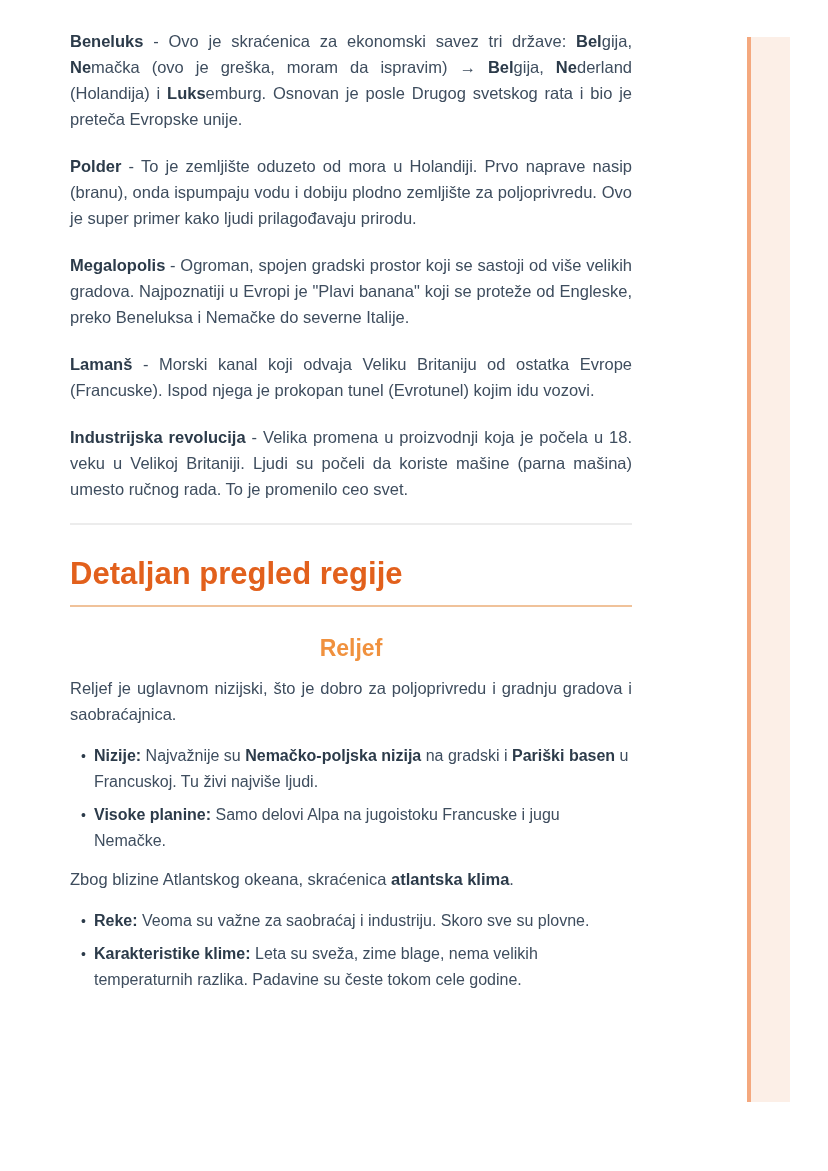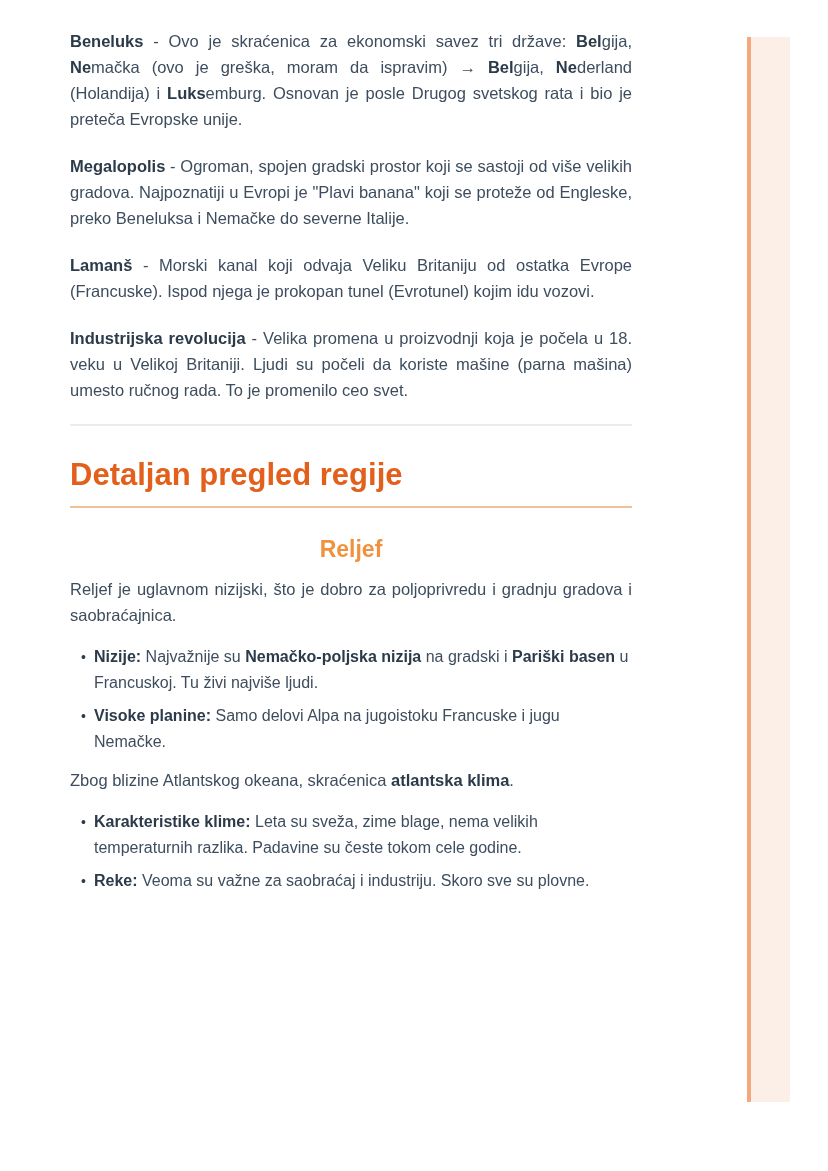--- a/index.html
+++ b/index.html
@@ -106,6 +106,7 @@
 
     <p class="para"><b>Beneluks</b><span> - Ovo je skraćenica za ekonomski savez tri države: </span><b>Bel</b><span>gija, </span><b>Ne</b><span>mačka (ovo je greška, moram da ispravim) → </span><b>Bel</b><span>gija, </span><b>Ne</b><span>derland (Holandija) i </span><b>Luks</b><span>emburg. Osnovan je posle Drugog svetskog rata i bio je preteča Evropske unije.</span></p>
 
+    <p class="para"><b>Polder</b><span> - To je zemljište oduzeto od mora u Holandiji. Prvo naprave nasip (branu), onda ispumpaju vodu i dobiju plodno zemljište za poljoprivredu. Ovo je super primer kako ljudi prilagođavaju prirodu.</span></p>
 
     <p class="para"><b>Megalopolis</b><span> - Ogroman, spojen gradski prostor koji se sastoji od više velikih gradova. Najpoznatiji u Evropi je "Plavi banana" koji se proteže od Engleske, preko Beneluksa i Nemačke do severne Italije.</span></p>
 

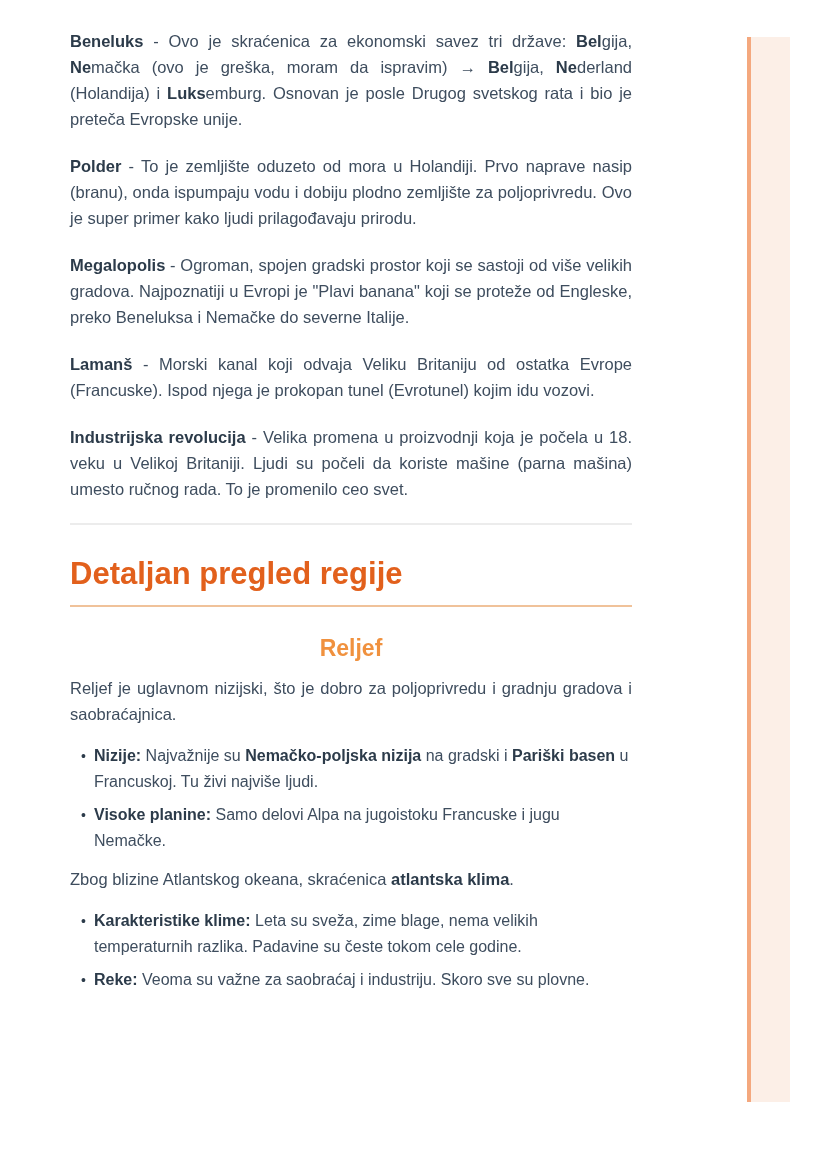--- a/index.html
+++ b/index.html
@@ -132,8 +132,8 @@
     <p class="intro"><span>Zbog blizine Atlantskog okeana, skraćenica </span><b>atlantska klima</b><span>.</span></p>
 
     <ul class="bullets">
+      <li class="bullet"><b>Reke:</b><span> Veoma su važne za saobraćaj i industriju. Skoro sve su plovne.</span></li>
       <li class="bullet"><b>Karakteristike klime:</b><span> Leta su sveža, zime blage, nema velikih temperaturnih razlika. Padavine su česte tokom cele godine.</span></li>
-      <li class="bullet"><b>Reke:</b><span> Veoma su važne za saobraćaj i industriju. Skoro sve su plovne.</span></li>
     </ul>
 
   </div>

